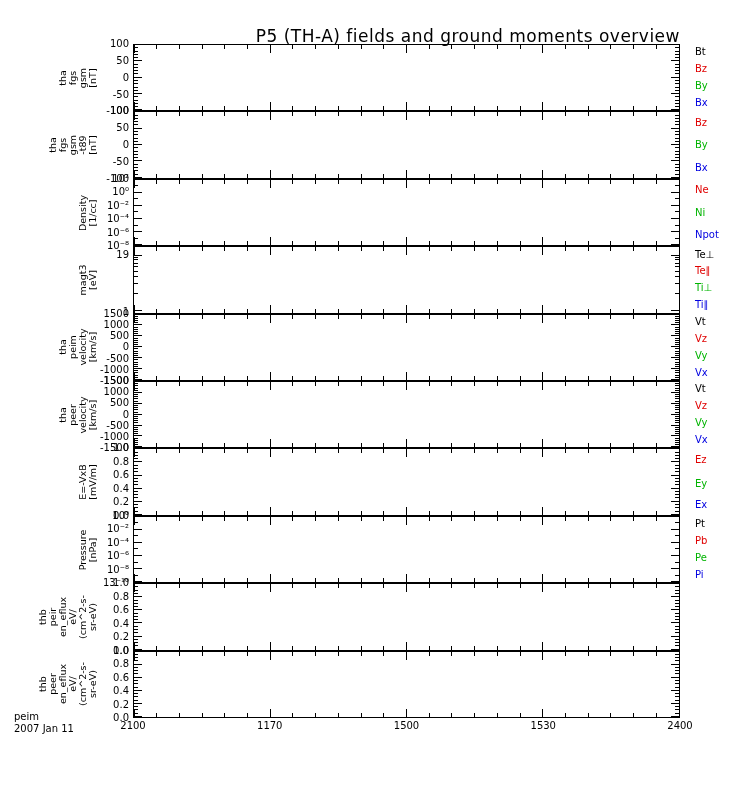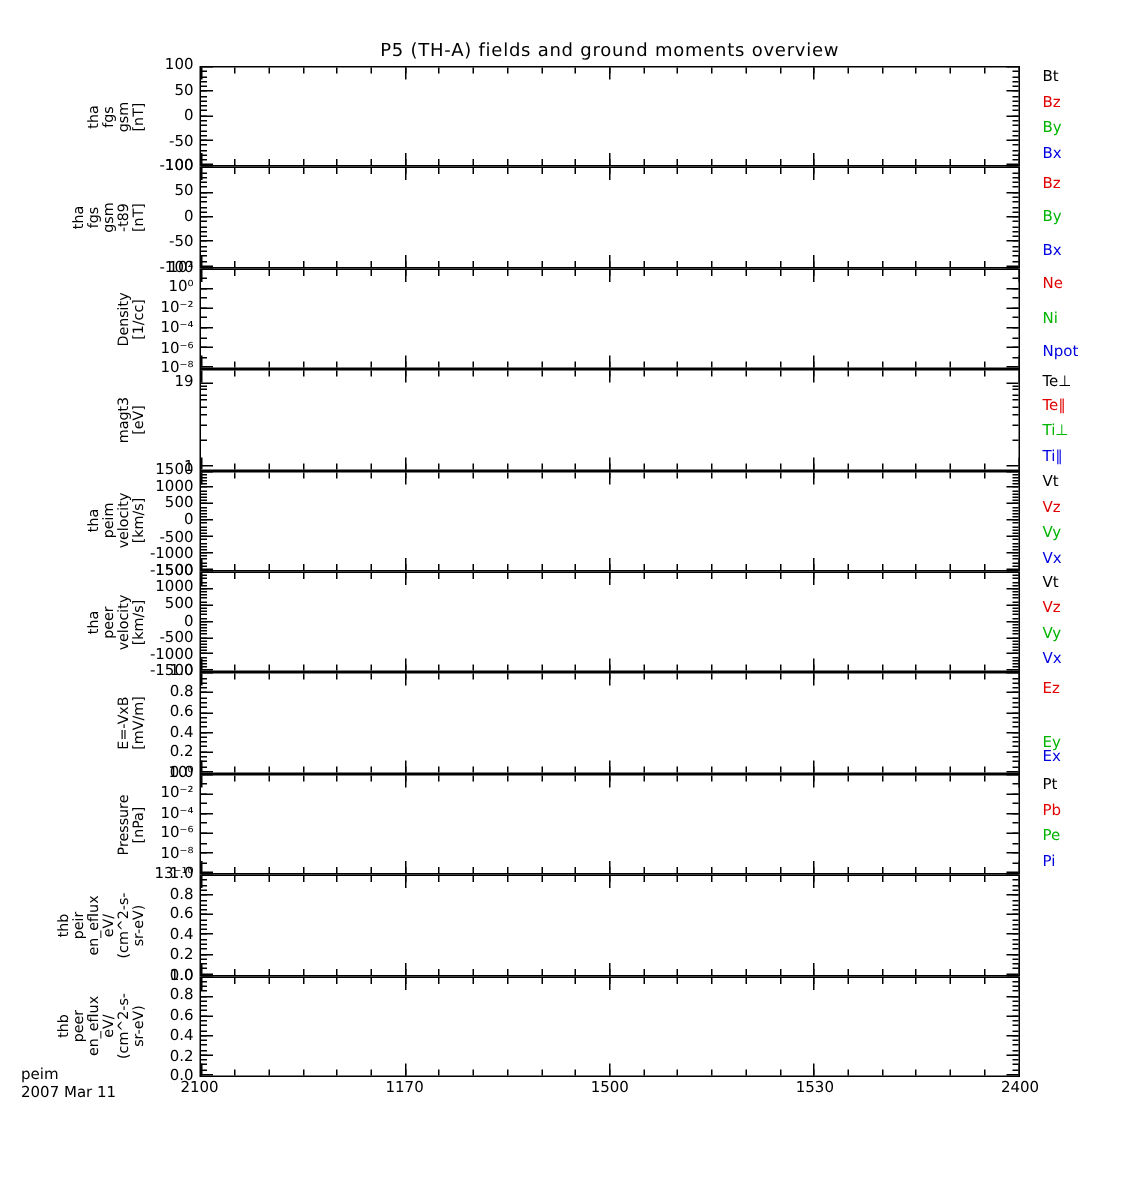--- a/index.html
+++ b/index.html
@@ -5,8 +5,8 @@
   html,body{margin:0;padding:0;background:#fff;}
   body{font-family:"DejaVu Sans","Liberation Sans",sans-serif;color:#000;}
   #screen{position:relative;width:750px;height:800px;background:#fff;overflow:hidden;}
-  #plot-title{position:absolute;left:133px;top:26px;width:547px;text-align:center;
-              font-size:12px;letter-spacing:0.5px;}
+  #plot-title{position:absolute;left:133px;top:26px;width:547px;text-align:right;
+              font-size:17px;letter-spacing:0.5px;}
   .footlab{position:absolute;left:14px;font-size:10px;}
   .ylab{white-space:pre-line;}
 </style>

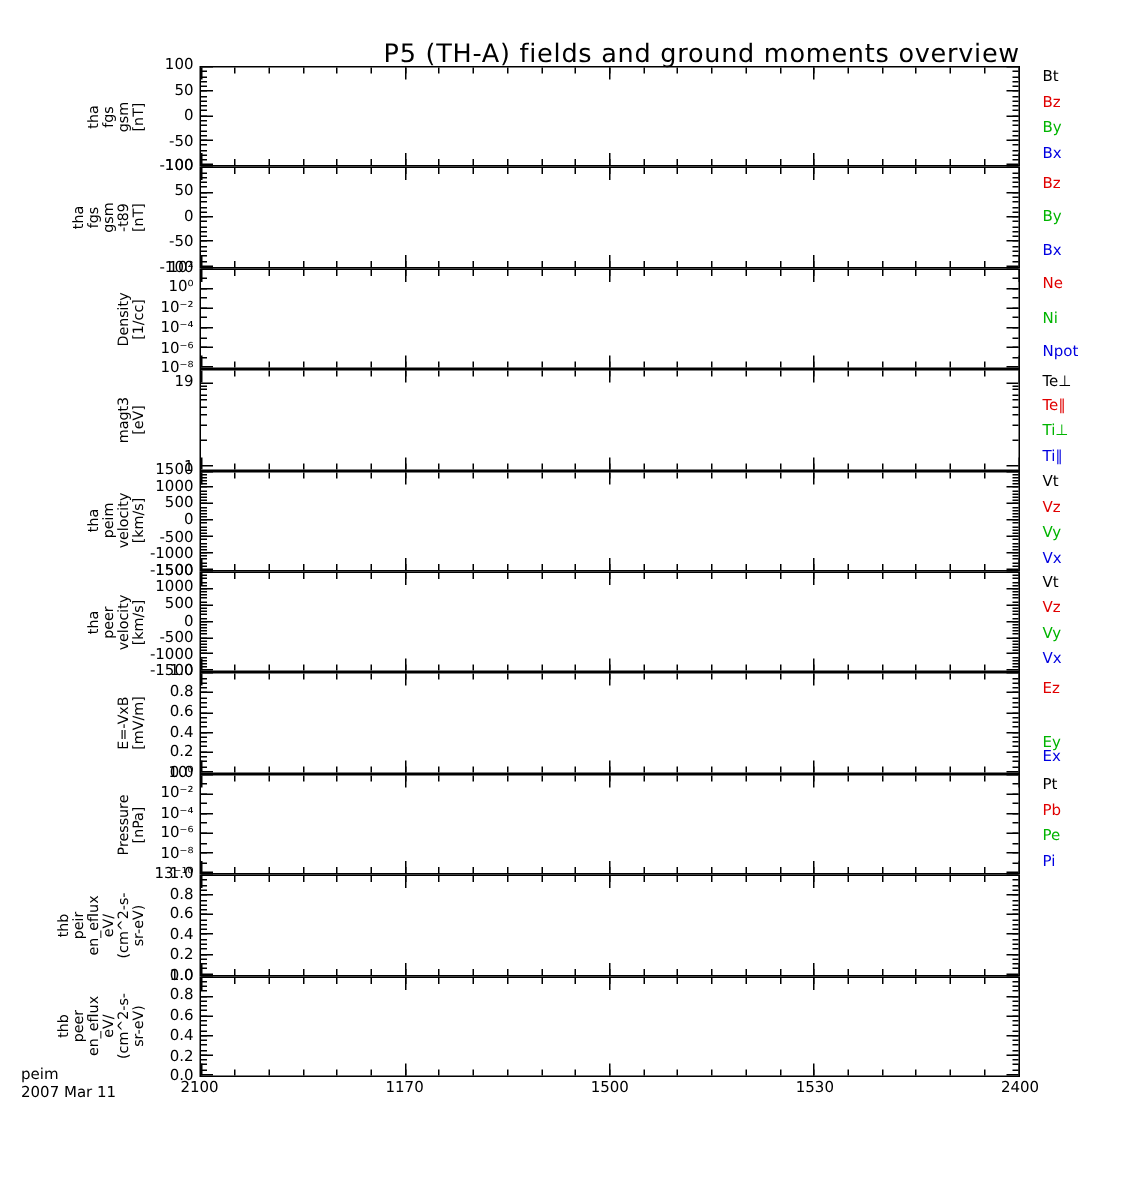--- a/index.html
+++ b/index.html
@@ -846,7 +846,7 @@
       <div class="ylab" style="position: absolute; left: 33px; top: 472.1px; width: 110px; text-align: center; transform: rotate(-90deg); transform-origin: 50% 50%; font-size: 9.5px; line-height: 10px;">E=-VxB
 [mV/m]</div>
       <div style="position: absolute; left: 695px; top: 453.633px; font-size: 10px; color: rgb(224, 0, 0);">Ez</div>
-      <div style="position: absolute; left: 695px; top: 490px; font-size: 10px; color: rgb(0, 180, 0);">Ey</div>
+      <div style="position: absolute; left: 695px; top: 478px; font-size: 10px; color: rgb(0, 180, 0);">Ey</div>
       <div style="position: absolute; left: 695px; top: 498.567px; font-size: 10px; color: rgb(0, 0, 224);">Ex</div>
       <div style="position: absolute; left: 133px; top: 515.8px; width: 547px; height: 67.4px; border: 1px solid rgb(0, 0, 0); box-sizing: border-box;">
         <div style="position: absolute; top: calc(0% - 1px); width: 8px; height: 1px; background: rgb(0, 0, 0); left: 0px;"></div>

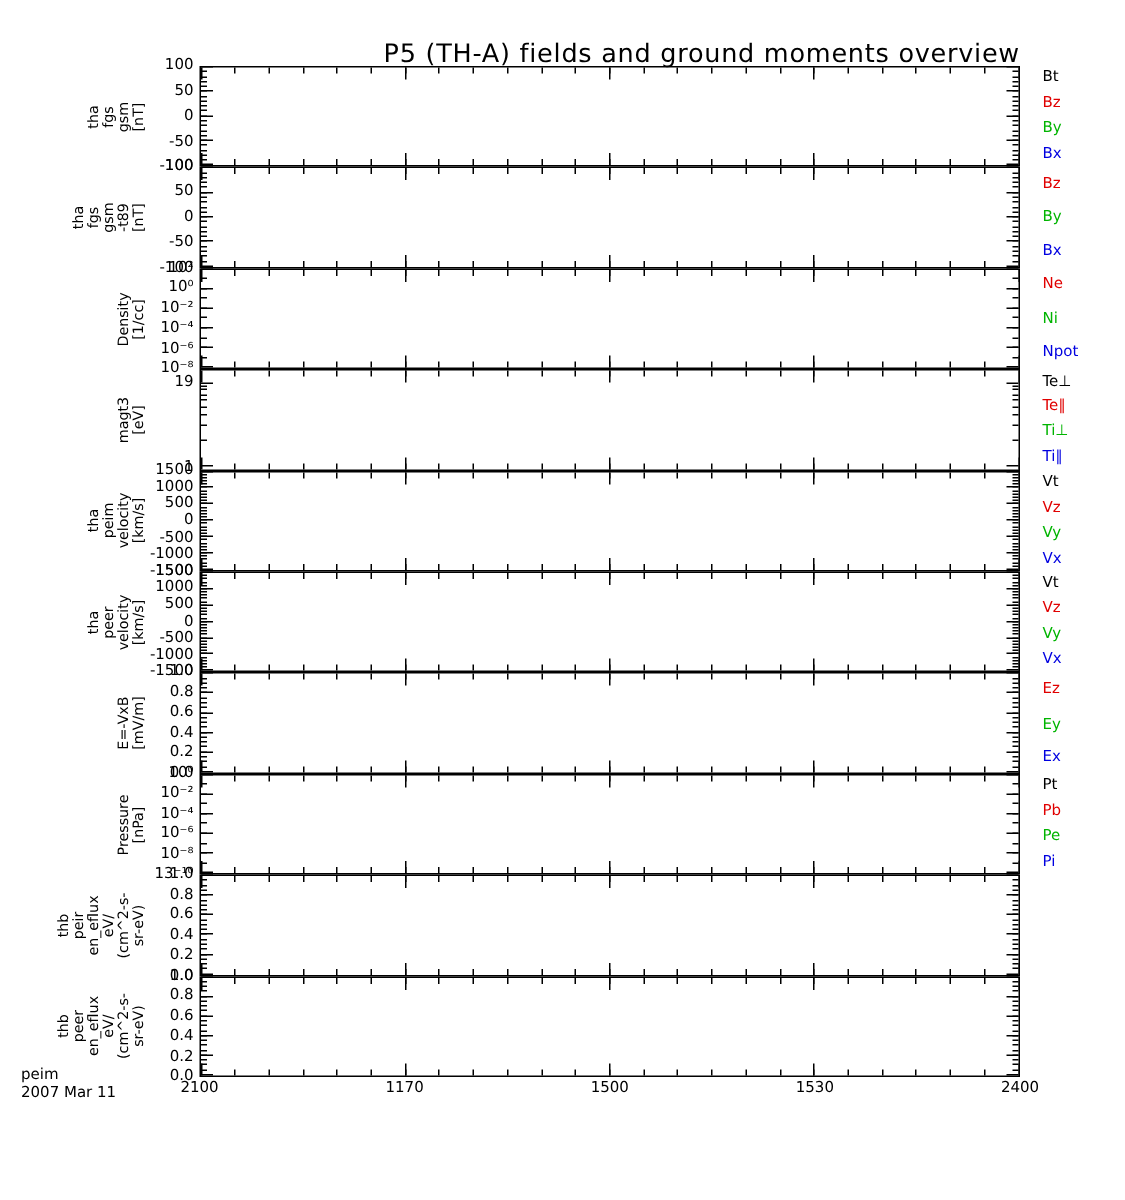--- a/index.html
+++ b/index.html
@@ -1195,7 +1195,7 @@
       <div style="position: absolute; left: 655px; top: 720px; width: 50px; text-align: center; font-size: 10px;">2400</div>
     </div>
   <div class="footlab" style="top:711px;">peim</div>
-  <div class="footlab" style="top:723px;">2007 Mar 11</div>
+  <div class="footlab" style="top:723px;">2007 Jan 11</div>
 </div>
 
 </body></html>

